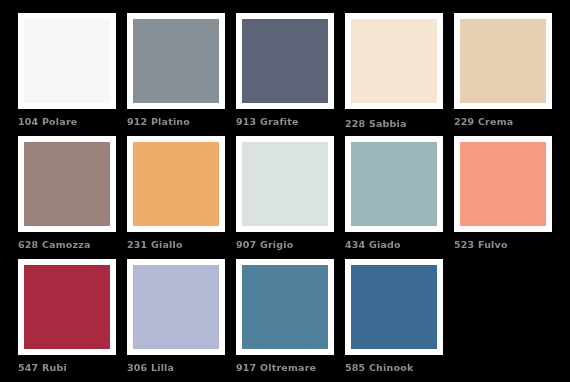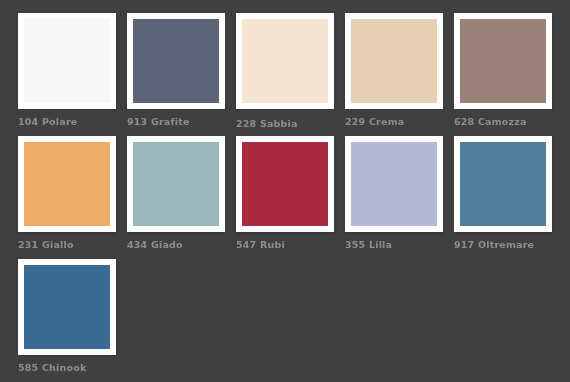--- a/index.html
+++ b/index.html
@@ -57,7 +57,7 @@
 </head>
 <body>
 
-<div id="palette-grid" style="background: #404040; text-align: right;">
+<div id="palette-grid" style="background: #000000; text-align: right;">
     <div class="swatch-cell">
       <div class="swatch-card" style="background: rgb(255, 255, 255);">
         <div class="swatch-color" style="background: rgb(247, 247, 247);"></div>

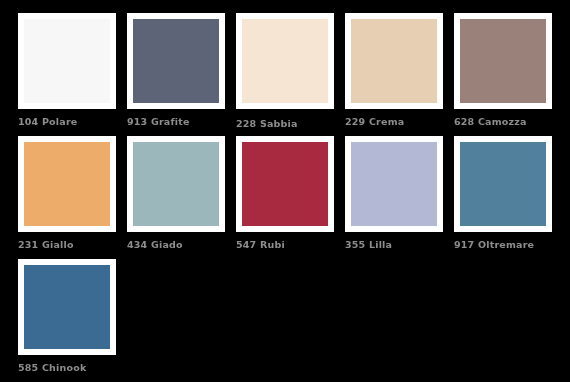--- a/index.html
+++ b/index.html
@@ -66,6 +66,12 @@
     </div>
     <div class="swatch-cell">
       <div class="swatch-card" style="background: rgb(255, 255, 255);">
+        <div class="swatch-color" style="background: rgb(135, 143, 151);"></div>
+      </div>
+      <div class="swatch-label" style="color: rgb(141, 141, 141);">912 Platino</div>
+    </div>
+    <div class="swatch-cell">
+      <div class="swatch-card" style="background: rgb(255, 255, 255);">
         <div class="swatch-color" style="background: rgb(94, 100, 119);"></div>
       </div>
       <div class="swatch-label" style="color: rgb(141, 141, 141);">913 Grafite</div>

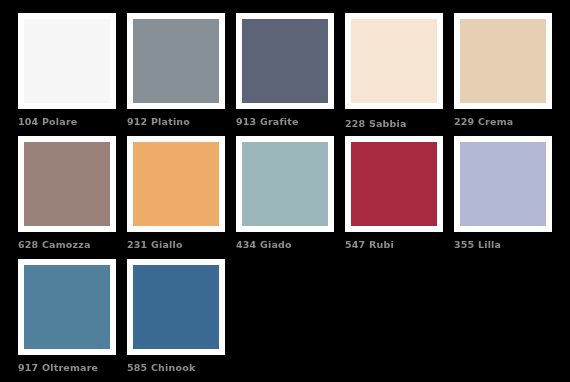--- a/index.html
+++ b/index.html
@@ -102,6 +102,12 @@
     </div>
     <div class="swatch-cell">
       <div class="swatch-card" style="background: rgb(255, 255, 255);">
+        <div class="swatch-color" style="background: rgb(219, 227, 224);"></div>
+      </div>
+      <div class="swatch-label" style="color: rgb(141, 141, 141);">907 Grigio</div>
+    </div>
+    <div class="swatch-cell">
+      <div class="swatch-card" style="background: rgb(255, 255, 255);">
         <div class="swatch-color" style="background: rgb(155, 183, 187);"></div>
       </div>
       <div class="swatch-label" style="color: rgb(141, 141, 141);">434 Giado</div>

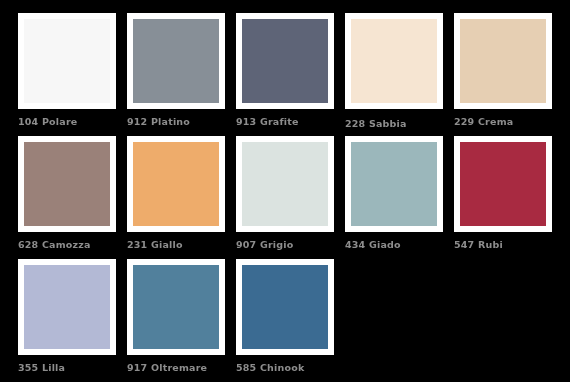--- a/index.html
+++ b/index.html
@@ -114,6 +114,12 @@
     </div>
     <div class="swatch-cell">
       <div class="swatch-card" style="background: rgb(255, 255, 255);">
+        <div class="swatch-color" style="background: rgb(247, 156, 130);"></div>
+      </div>
+      <div class="swatch-label" style="color: rgb(141, 141, 141);">523 Fulvo</div>
+    </div>
+    <div class="swatch-cell">
+      <div class="swatch-card" style="background: rgb(255, 255, 255);">
         <div class="swatch-color" style="background: rgb(168, 42, 65);"></div>
       </div>
       <div class="swatch-label" style="color: rgb(141, 141, 141);">547 Rubi</div>

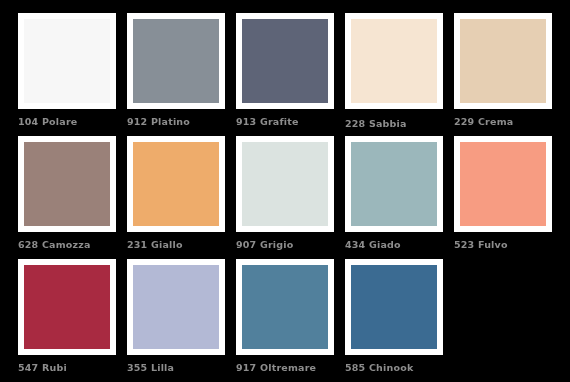--- a/index.html
+++ b/index.html
@@ -128,7 +128,7 @@
       <div class="swatch-card" style="background: rgb(255, 255, 255);">
         <div class="swatch-color" style="background: rgb(179, 185, 213);"></div>
       </div>
-      <div class="swatch-label" style="color: rgb(141, 141, 141);">355 Lilla</div>
+      <div class="swatch-label" style="color: rgb(141, 141, 141);">306 Lilla</div>
     </div>
     <div class="swatch-cell">
       <div class="swatch-card" style="background: rgb(255, 255, 255);">

